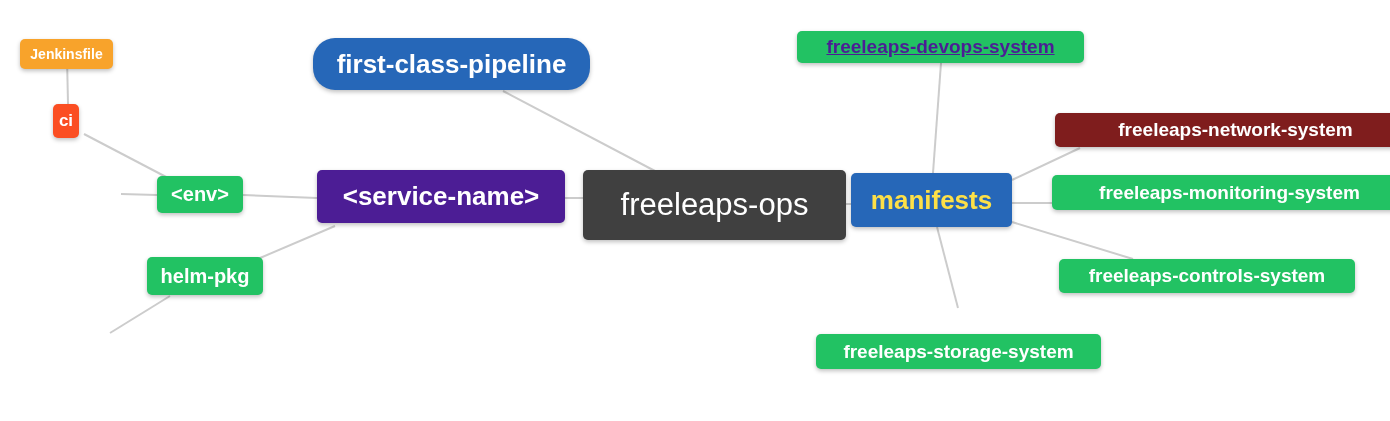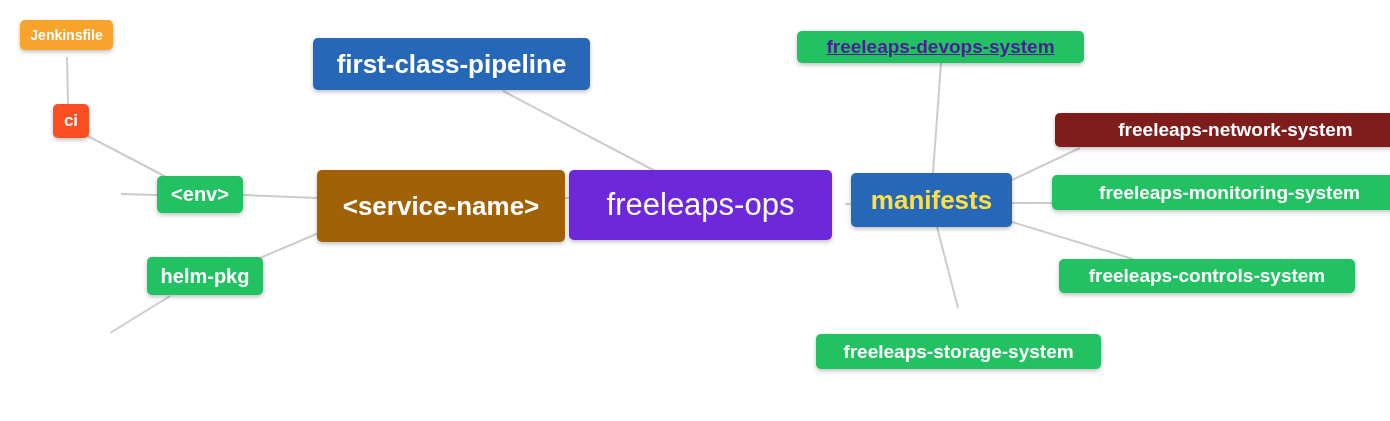--- a/index.html
+++ b/index.html
@@ -78,7 +78,7 @@
     <div class="node green" style="left: 147px; top: 257px; width: 116px; height: 38px; font-size: 20px; background: rgb(34, 194, 99); color: rgb(255, 255, 255);">
       <span>helm-pkg</span>
     </div>
-    <div class="node orange" style="left: 20px; top: 20px; width: 93px; height: 30px; font-size: 14px; background: rgb(248, 163, 43); color: rgb(255, 255, 255);">
+    <div class="node orange" style="left: 20px; top: 39px; width: 93px; height: 30px; font-size: 14px; background: rgb(248, 163, 43); color: rgb(255, 255, 255);">
       <span>Jenkinsfile</span>
     </div>
     <div class="node red" style="left: 53px; top: 104px; width: 36px; height: 34px; font-size: 17px; background: rgb(251, 78, 34); color: rgb(255, 255, 255);">

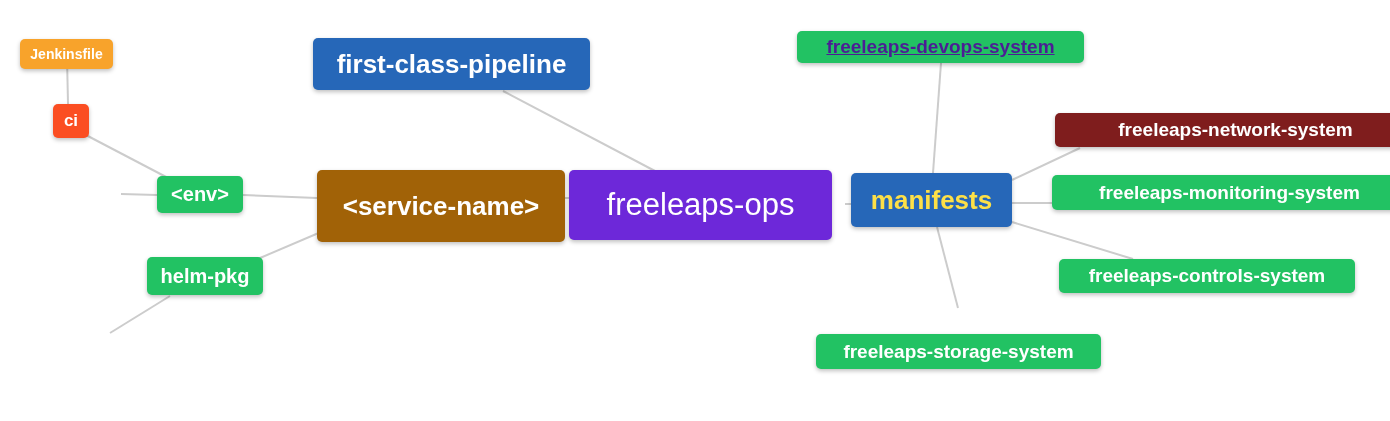--- a/index.html
+++ b/index.html
@@ -63,7 +63,7 @@
 <div class="node root" style="left: 569px; top: 170px; width: 263px; height: 70px; font-size: 31px; background: #6d28d9; color: rgb(255, 255, 255);">
       <span>freeleaps-ops</span>
     </div>
-    <div class="node blue" style="left: 313px; top: 38px; width: 277px; height: 52px; font-size: 26px; background: rgb(38, 103, 184); color: rgb(255, 255, 255);">
+    <div class="node blue" style="left: 313px; top: 38px; width: 277px; height: 52px; font-size: 26px; background: rgb(38, 103, 184); color: rgb(255, 255, 255); border-radius: 22px;">
       <span>first-class-pipeline</span>
     </div>
     <div class="node blue" style="left: 317px; top: 170px; width: 248px; height: 72px; font-size: 26px; background: #a16207; color: rgb(255, 255, 255);">

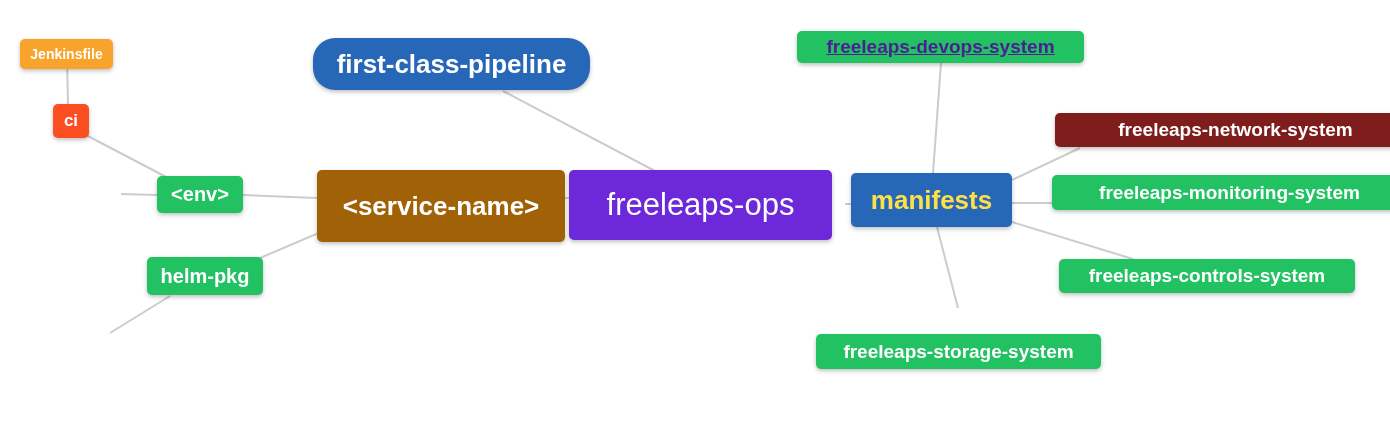--- a/index.html
+++ b/index.html
@@ -81,7 +81,7 @@
     <div class="node orange" style="left: 20px; top: 39px; width: 93px; height: 30px; font-size: 14px; background: rgb(248, 163, 43); color: rgb(255, 255, 255);">
       <span>Jenkinsfile</span>
     </div>
-    <div class="node red" style="left: 53px; top: 104px; width: 36px; height: 34px; font-size: 17px; background: rgb(251, 78, 34); color: rgb(255, 255, 255);">
+    <div class="node red" style="left: 53px; top: 104px; width: 26px; height: 34px; font-size: 17px; background: rgb(251, 78, 34); color: rgb(255, 255, 255);">
       <span>ci</span>
     </div>
     <div class="node green" style="left: 797px; top: 31px; width: 287px; height: 32px; font-size: 19px; background: rgb(34, 194, 99); color: #4c1d95; text-decoration: underline;">

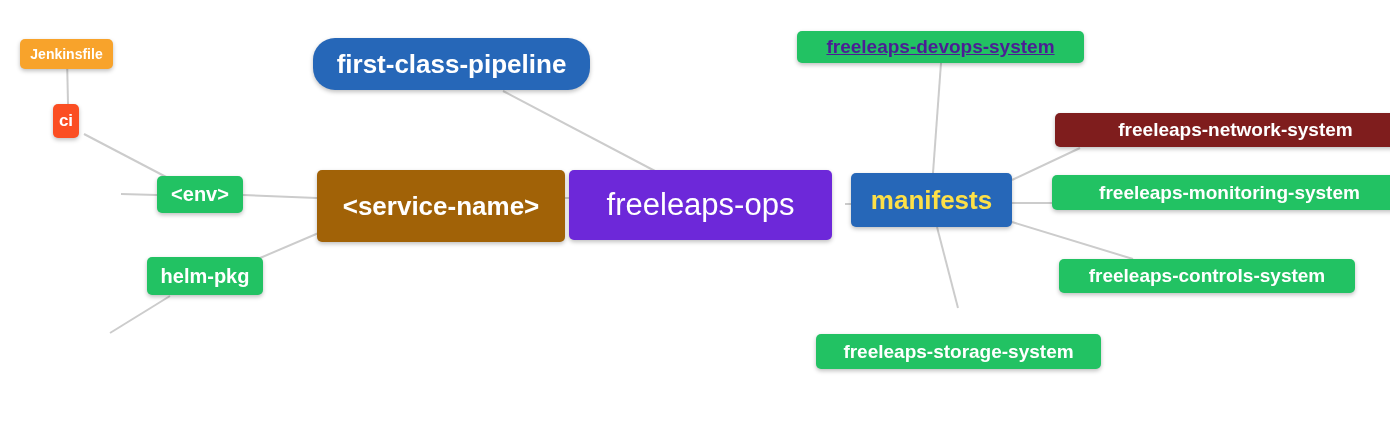--- a/index.html
+++ b/index.html
@@ -66,7 +66,7 @@
     <div class="node blue" style="left: 313px; top: 38px; width: 277px; height: 52px; font-size: 26px; background: rgb(38, 103, 184); color: rgb(255, 255, 255); border-radius: 22px;">
       <span>first-class-pipeline</span>
     </div>
-    <div class="node blue" style="left: 317px; top: 170px; width: 248px; height: 72px; font-size: 26px; background: #a16207; color: rgb(255, 255, 255);">
+    <div class="node blue" style="left: 317px; top: 170px; width: 248px; height: 53px; font-size: 26px; background: #4c1d95; color: rgb(255, 255, 255);">
       <span>&lt;service-name&gt;</span>
     </div>
     <div class="node blue" style="left: 851px; top: 173px; width: 161px; height: 54px; font-size: 26px; background: rgb(38, 103, 184); color: #fde047;">

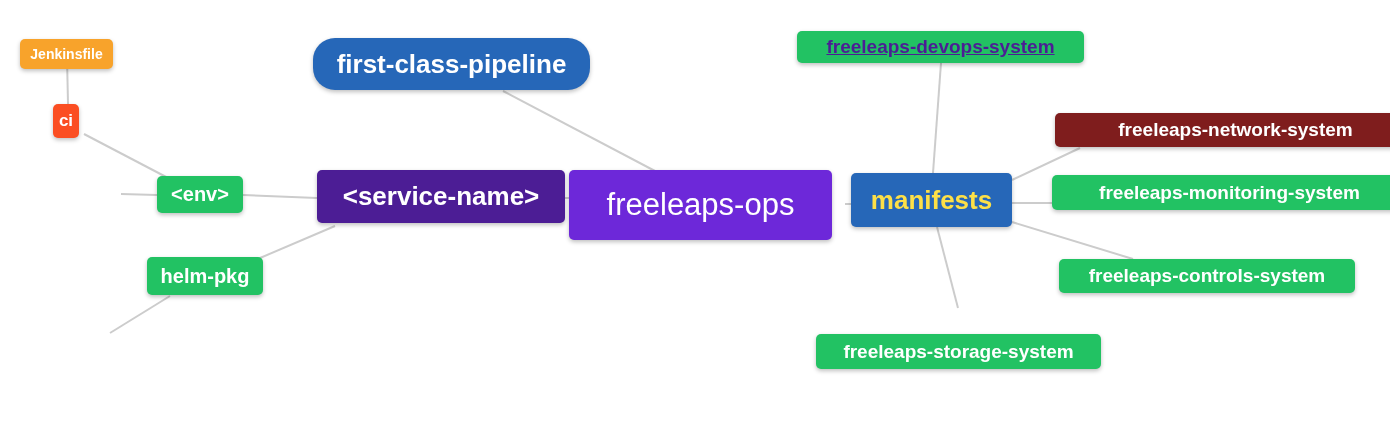--- a/index.html
+++ b/index.html
@@ -60,7 +60,7 @@
       <line x1="937" y1="227" x2="958" y2="308" stroke="#CCCCCC" stroke-width="2"></line>
     </svg>
 
-<div class="node root" style="left: 569px; top: 170px; width: 263px; height: 70px; font-size: 31px; background: #6d28d9; color: rgb(255, 255, 255);">
+<div class="node root" style="left: 583px; top: 170px; width: 263px; height: 70px; font-size: 31px; background: #404040; color: rgb(255, 255, 255);">
       <span>freeleaps-ops</span>
     </div>
     <div class="node blue" style="left: 313px; top: 38px; width: 277px; height: 52px; font-size: 26px; background: rgb(38, 103, 184); color: rgb(255, 255, 255); border-radius: 22px;">

